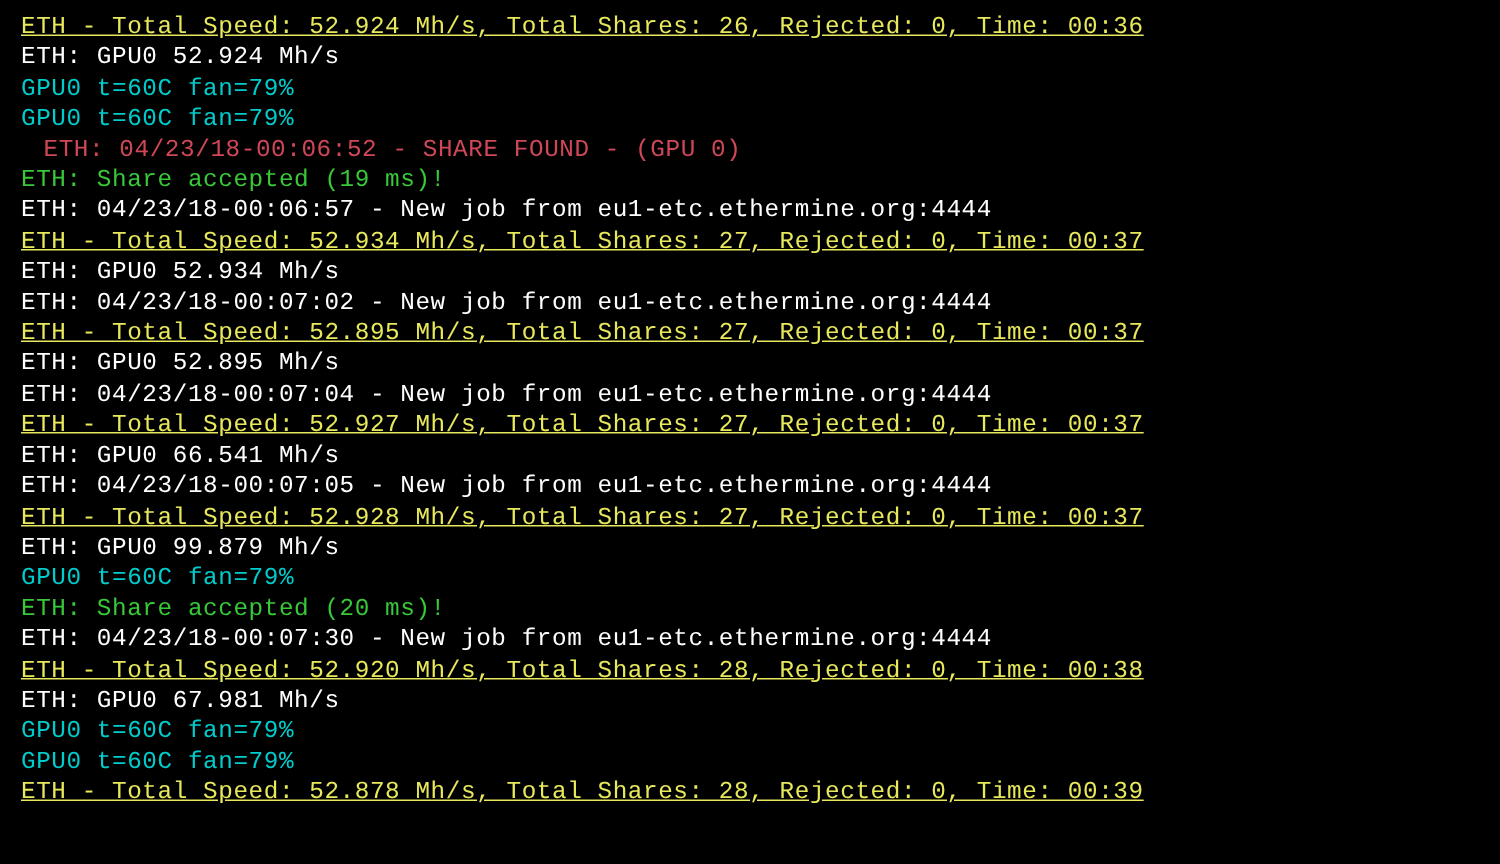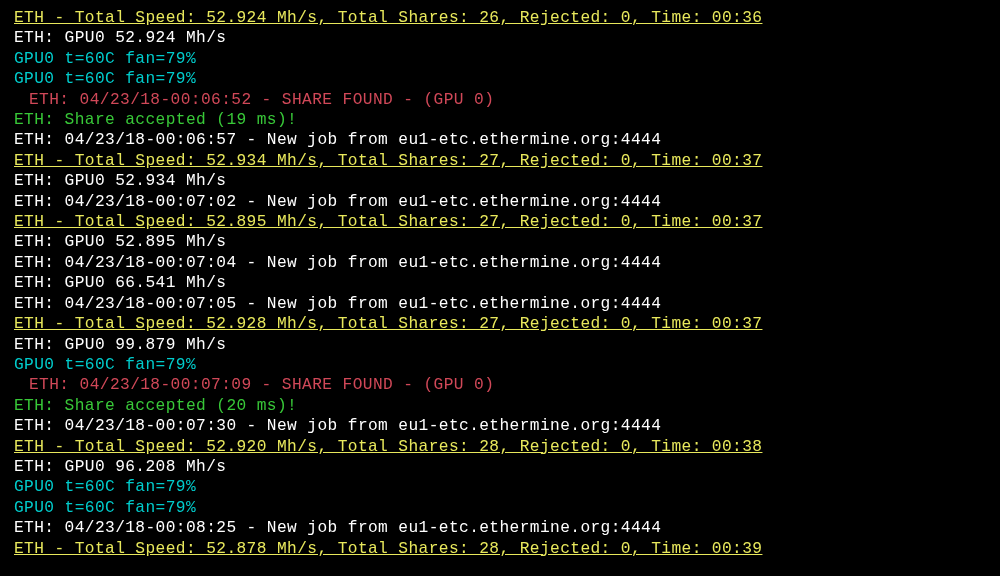--- a/index.html
+++ b/index.html
@@ -45,6 +45,7 @@
     <div class="line yellow">ETH - Total Speed: 52.895 Mh/s, Total Shares: 27, Rejected: 0, Time: 00:37</div>
     <div class="line gray">ETH: GPU0 52.895 Mh/s</div>
     <div class="line gray">ETH: 04/23/18-00:07:04 - New job from eu1-etc.ethermine.org:4444</div>
+    <div class="line yellow">ETH - Total Speed: 52.927 Mh/s, Total Shares: 27, Rejected: 0, Time: 00:37</div>
     <div class="line gray">ETH: GPU0 66.541 Mh/s</div>
     <div class="line gray">ETH: 04/23/18-00:07:05 - New job from eu1-etc.ethermine.org:4444</div>
     <div class="line yellow">ETH - Total Speed: 52.928 Mh/s, Total Shares: 27, Rejected: 0, Time: 00:37</div>

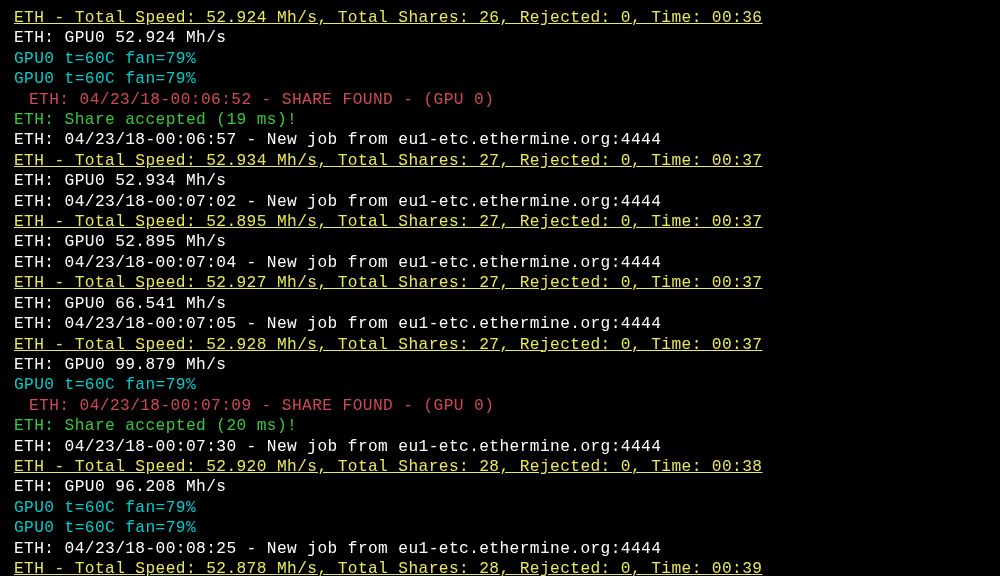--- a/index.html
+++ b/index.html
@@ -51,7 +51,6 @@
     <div class="line yellow">ETH - Total Speed: 52.928 Mh/s, Total Shares: 27, Rejected: 0, Time: 00:37</div>
     <div class="line gray">ETH: GPU0 99.879 Mh/s</div>
     <div class="line cyan">GPU0 t=60C fan=79%</div>
-    <div class="line red">ETH: 04/23/18-00:07:09 - SHARE FOUND - (GPU 0)</div>
     <div class="line green">ETH: Share accepted (20 ms)!</div>
     <div class="line gray">ETH: 04/23/18-00:07:30 - New job from eu1-etc.ethermine.org:4444</div>
     <div class="line yellow">ETH - Total Speed: 52.920 Mh/s, Total Shares: 28, Rejected: 0, Time: 00:38</div>

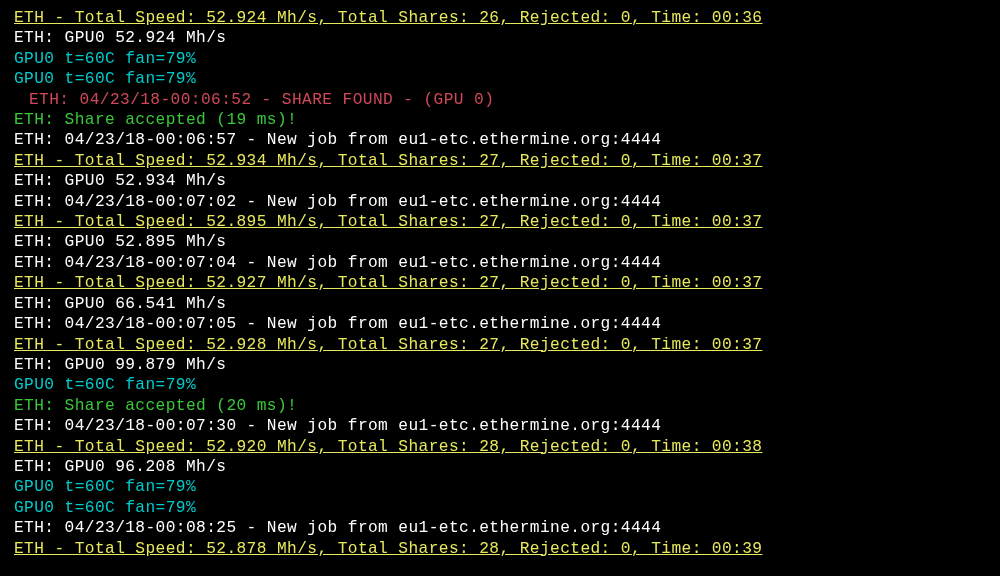--- a/index.html
+++ b/index.html
@@ -54,7 +54,7 @@
     <div class="line green">ETH: Share accepted (20 ms)!</div>
     <div class="line gray">ETH: 04/23/18-00:07:30 - New job from eu1-etc.ethermine.org:4444</div>
     <div class="line yellow">ETH - Total Speed: 52.920 Mh/s, Total Shares: 28, Rejected: 0, Time: 00:38</div>
-    <div class="line gray">ETH: GPU0 96.208 Mh/s</div>
+    <div class="line gray">ETH: GPU0 67.981 Mh/s</div>
     <div class="line cyan">GPU0 t=60C fan=79%</div>
     <div class="line cyan">GPU0 t=60C fan=79%</div>
     <div class="line gray">ETH: 04/23/18-00:08:25 - New job from eu1-etc.ethermine.org:4444</div>

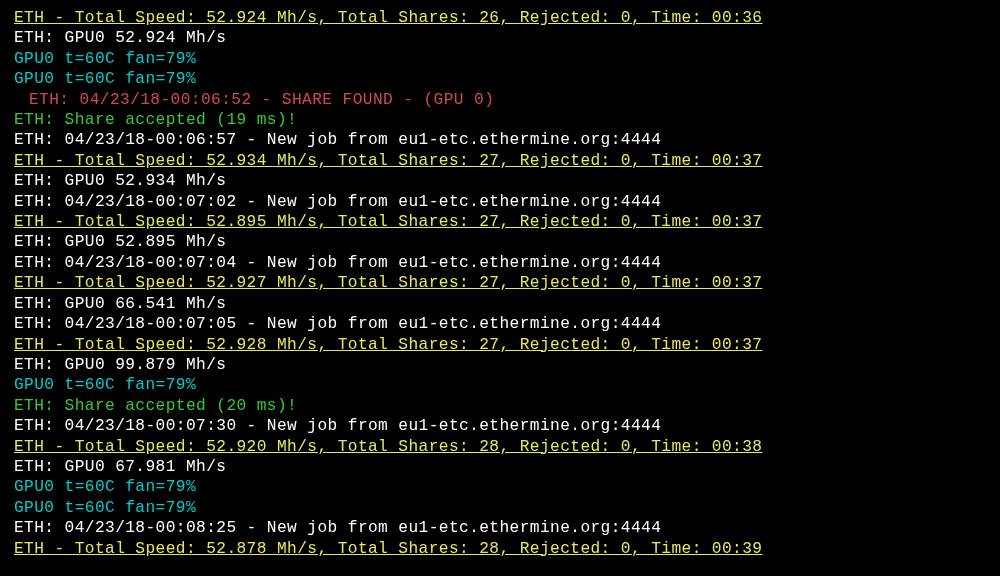--- a/index.html
+++ b/index.html
@@ -57,7 +57,6 @@
     <div class="line gray">ETH: GPU0 67.981 Mh/s</div>
     <div class="line cyan">GPU0 t=60C fan=79%</div>
     <div class="line cyan">GPU0 t=60C fan=79%</div>
-    <div class="line gray">ETH: 04/23/18-00:08:25 - New job from eu1-etc.ethermine.org:4444</div>
     <div class="line yellow">ETH - Total Speed: 52.878 Mh/s, Total Shares: 28, Rejected: 0, Time: 00:39</div>
   </div>
 

